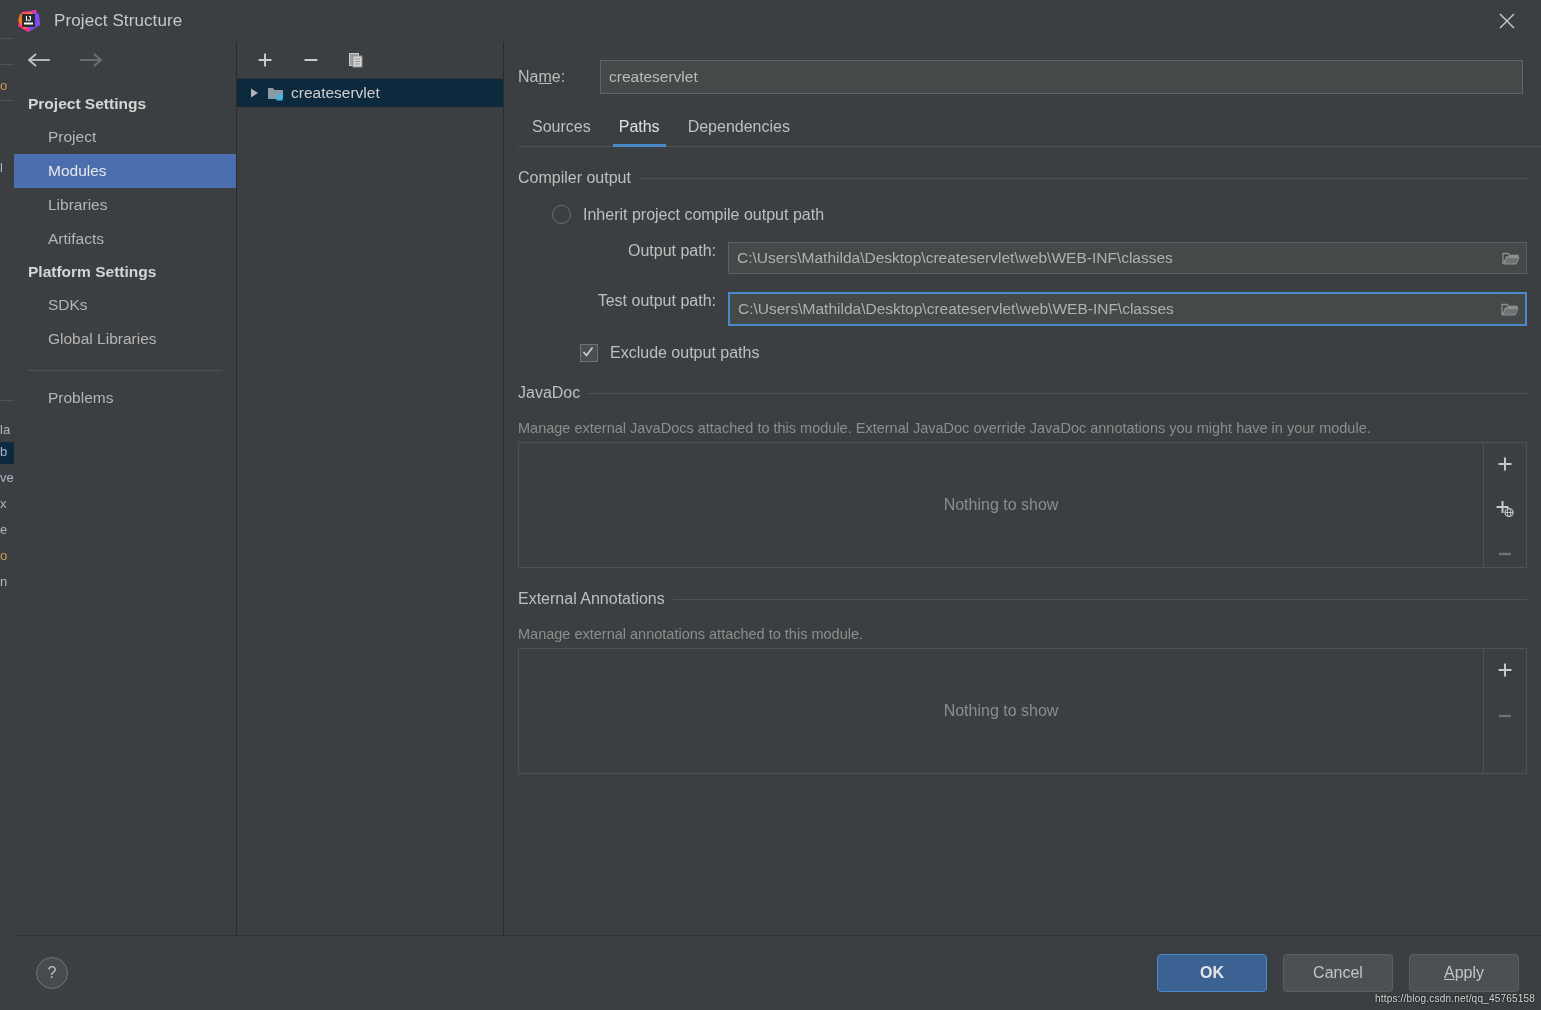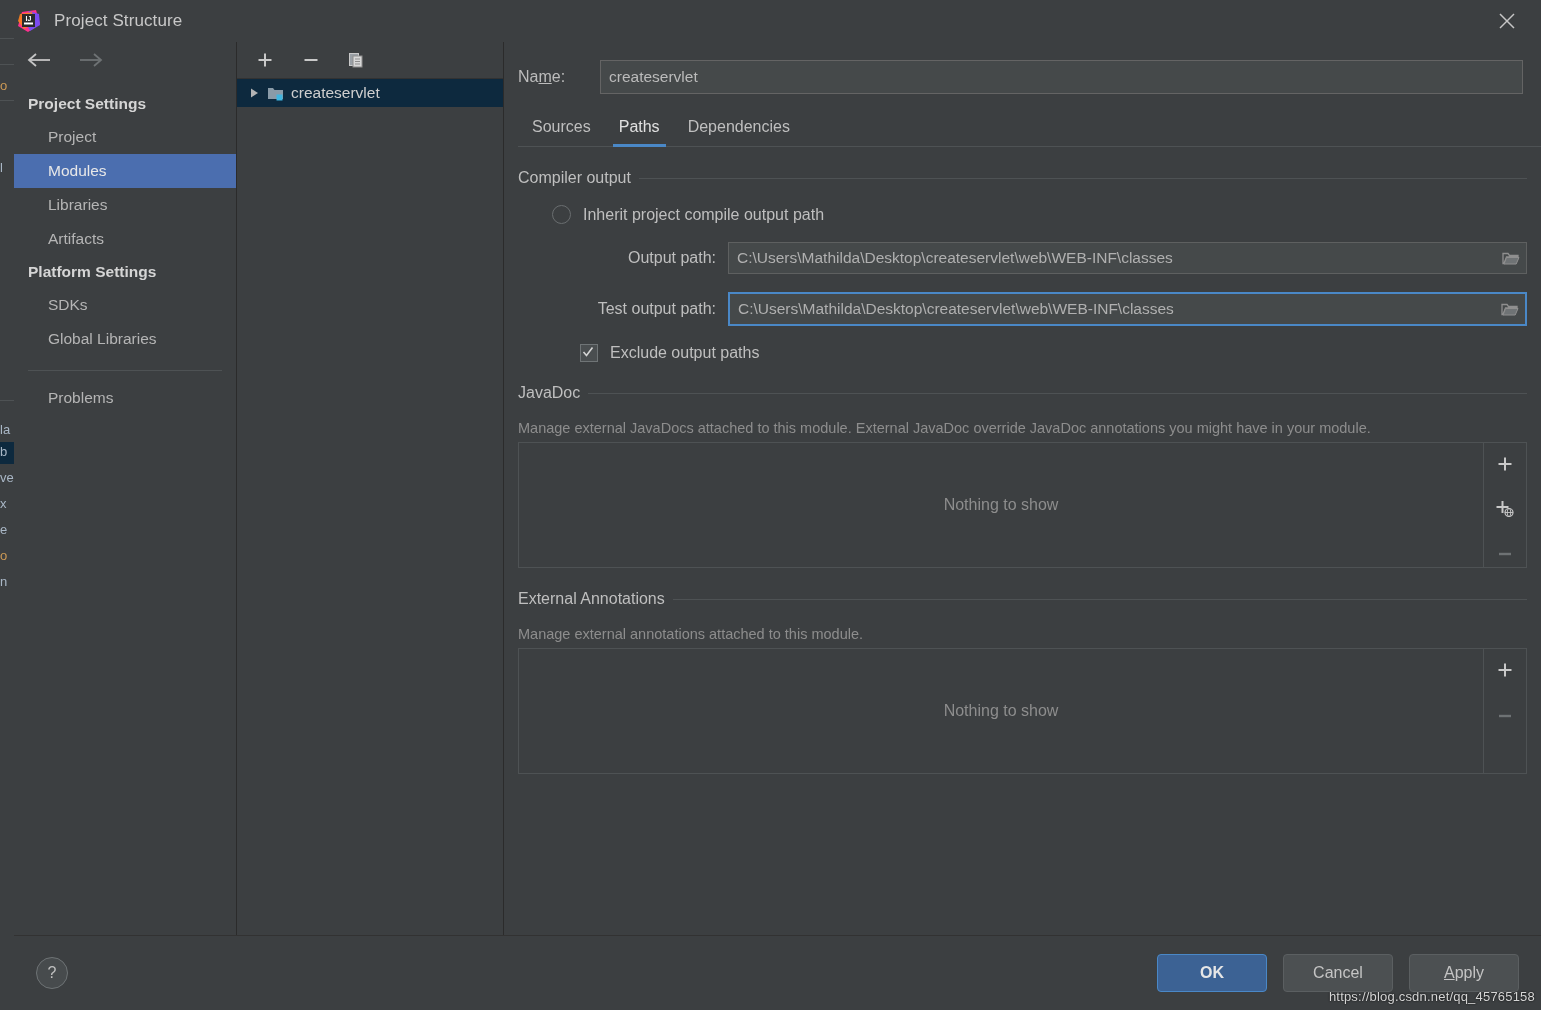--- a/index.html
+++ b/index.html
@@ -279,7 +279,7 @@
 
   .path-row {
     display: flex;
-    align-items: center;
+    align-items: flex-start;
     margin-top: 18px;
     padding-left: 34px;
   }

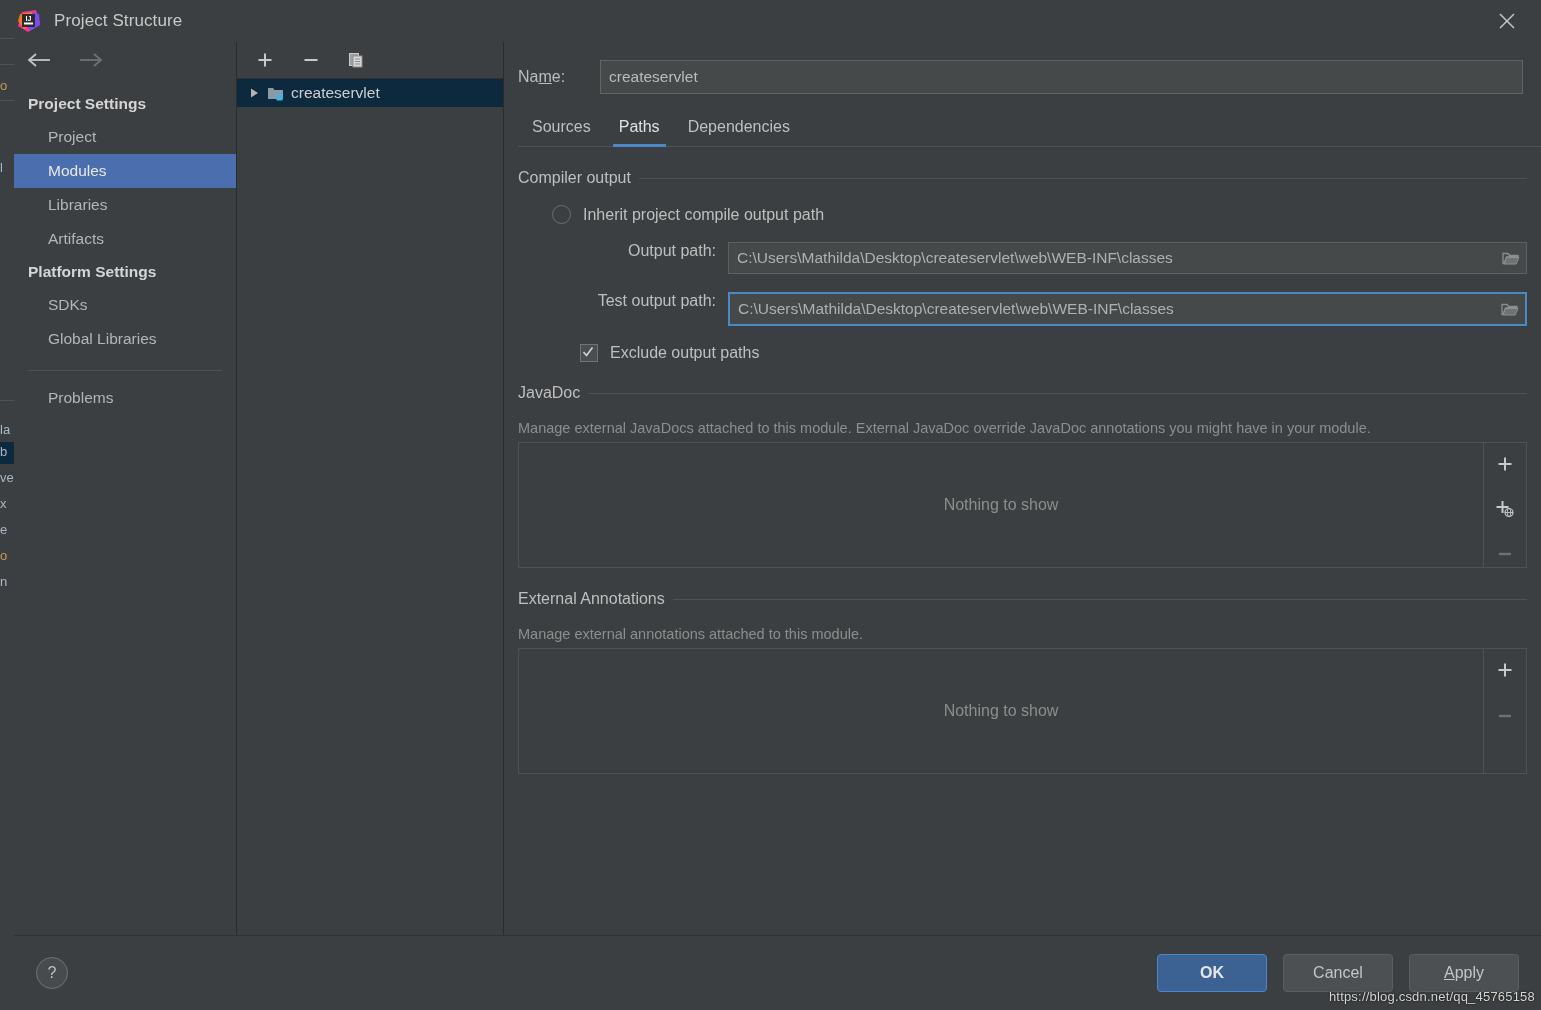--- a/index.html
+++ b/index.html
@@ -429,7 +429,7 @@
     position: absolute;
     right: 6px;
     bottom: 6px;
-    font-size: 13px;
+    font-size: 10px;
     color: #d6d6d6;
     letter-spacing: 0.2px;
     z-index: 50;

